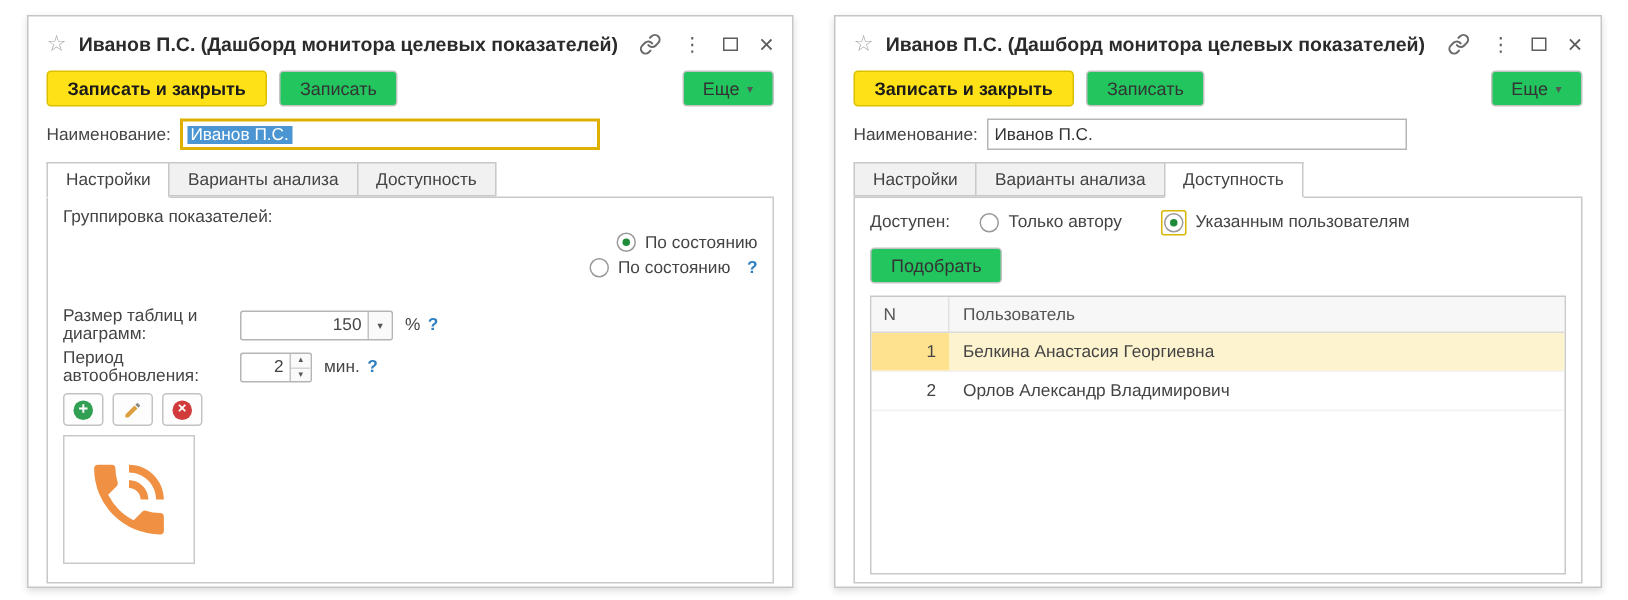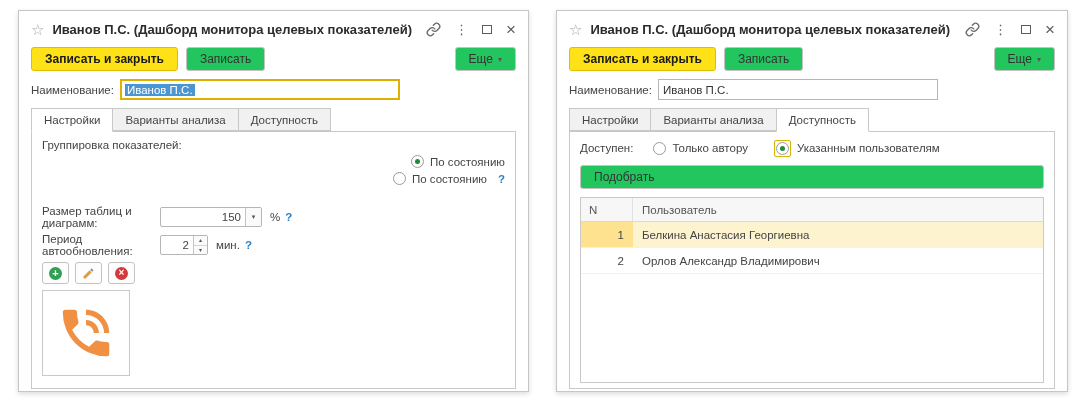--- a/index.html
+++ b/index.html
@@ -77,7 +77,7 @@
     align-items:center; justify-content:center; cursor:pointer; }
 
   .access-row { display:flex; align-items:center; gap:20px; height:18px; margin:2px 0 8px; }
-  .btnrow { display:flex; gap:8px; margin-bottom:8px;flex-direction:column; }
+  .btnrow { display:flex; gap:8px; margin-bottom:8px; }
 
   .utable { border:1px solid #c9c9c9; height:186px; overflow:hidden; }
   .thead { display:grid; grid-template-columns:52px 1fr; height:24px; align-items:center;

